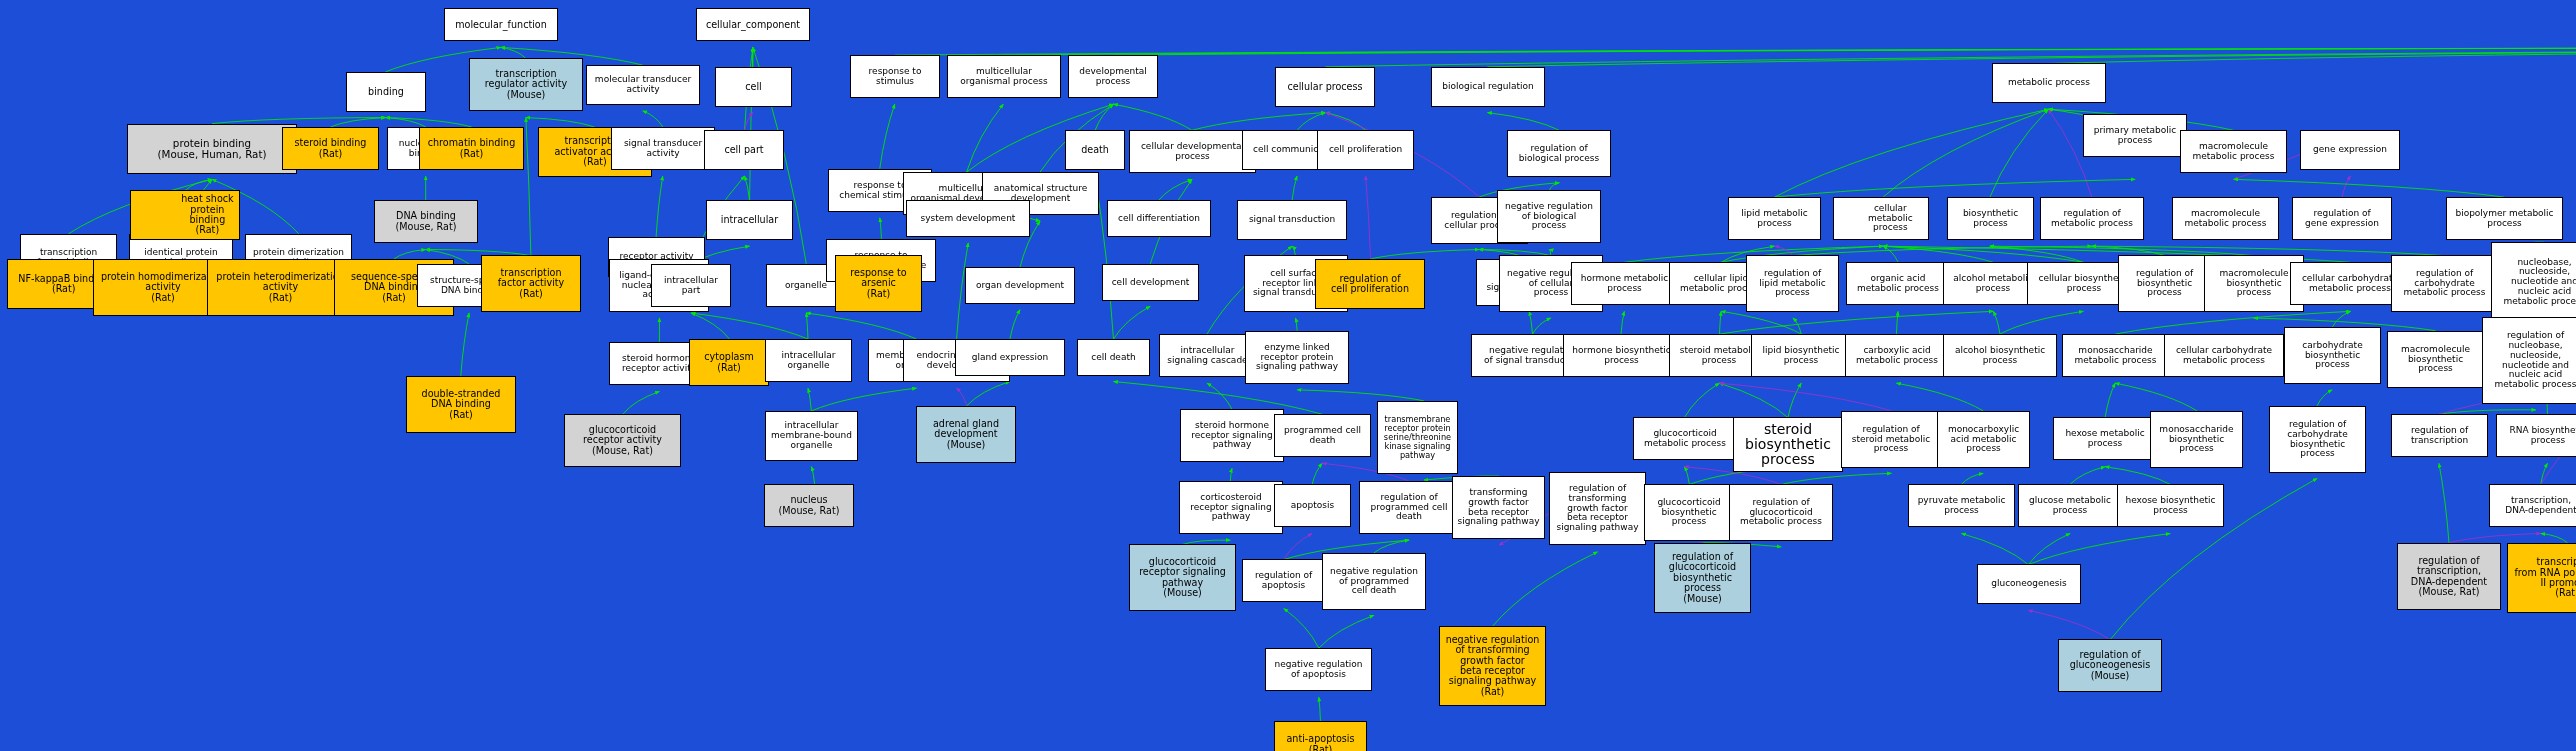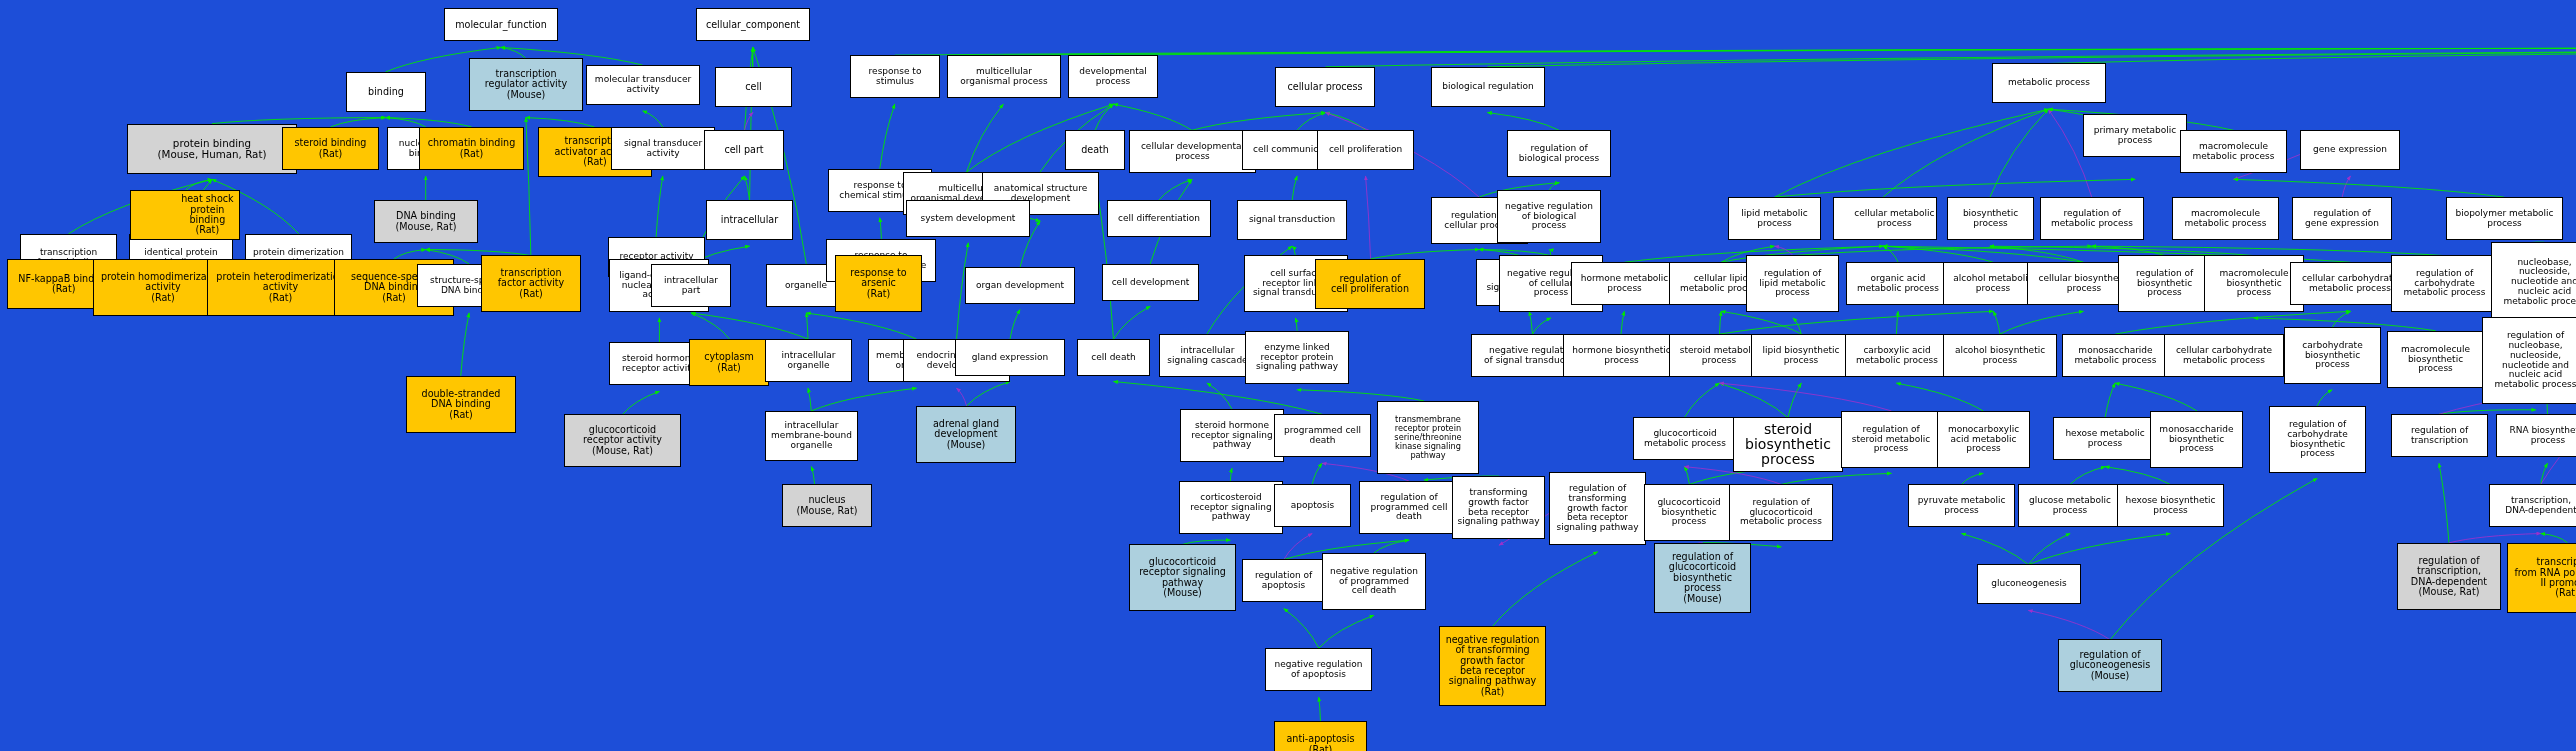--- a/index.html
+++ b/index.html
@@ -405,7 +405,7 @@
       <div class="node white" style="left: 1728px; top: 197px; width: 93px; height: 43px; font-size: 9px;">
         <span>lipid metabolic<br>process</span>
       </div>
-      <div class="node white" style="left: 1833px; top: 197px; width: 104px; height: 43px; font-size: 9px; padding-left: 20px;">
+      <div class="node white" style="left: 1833px; top: 197px; width: 96px; height: 43px; font-size: 9px; padding-left: 20px;">
         <span>cellular metabolic<br>process</span>
       </div>
       <div class="node white" style="left: 1947px; top: 197px; width: 87px; height: 43px; font-size: 9px;">

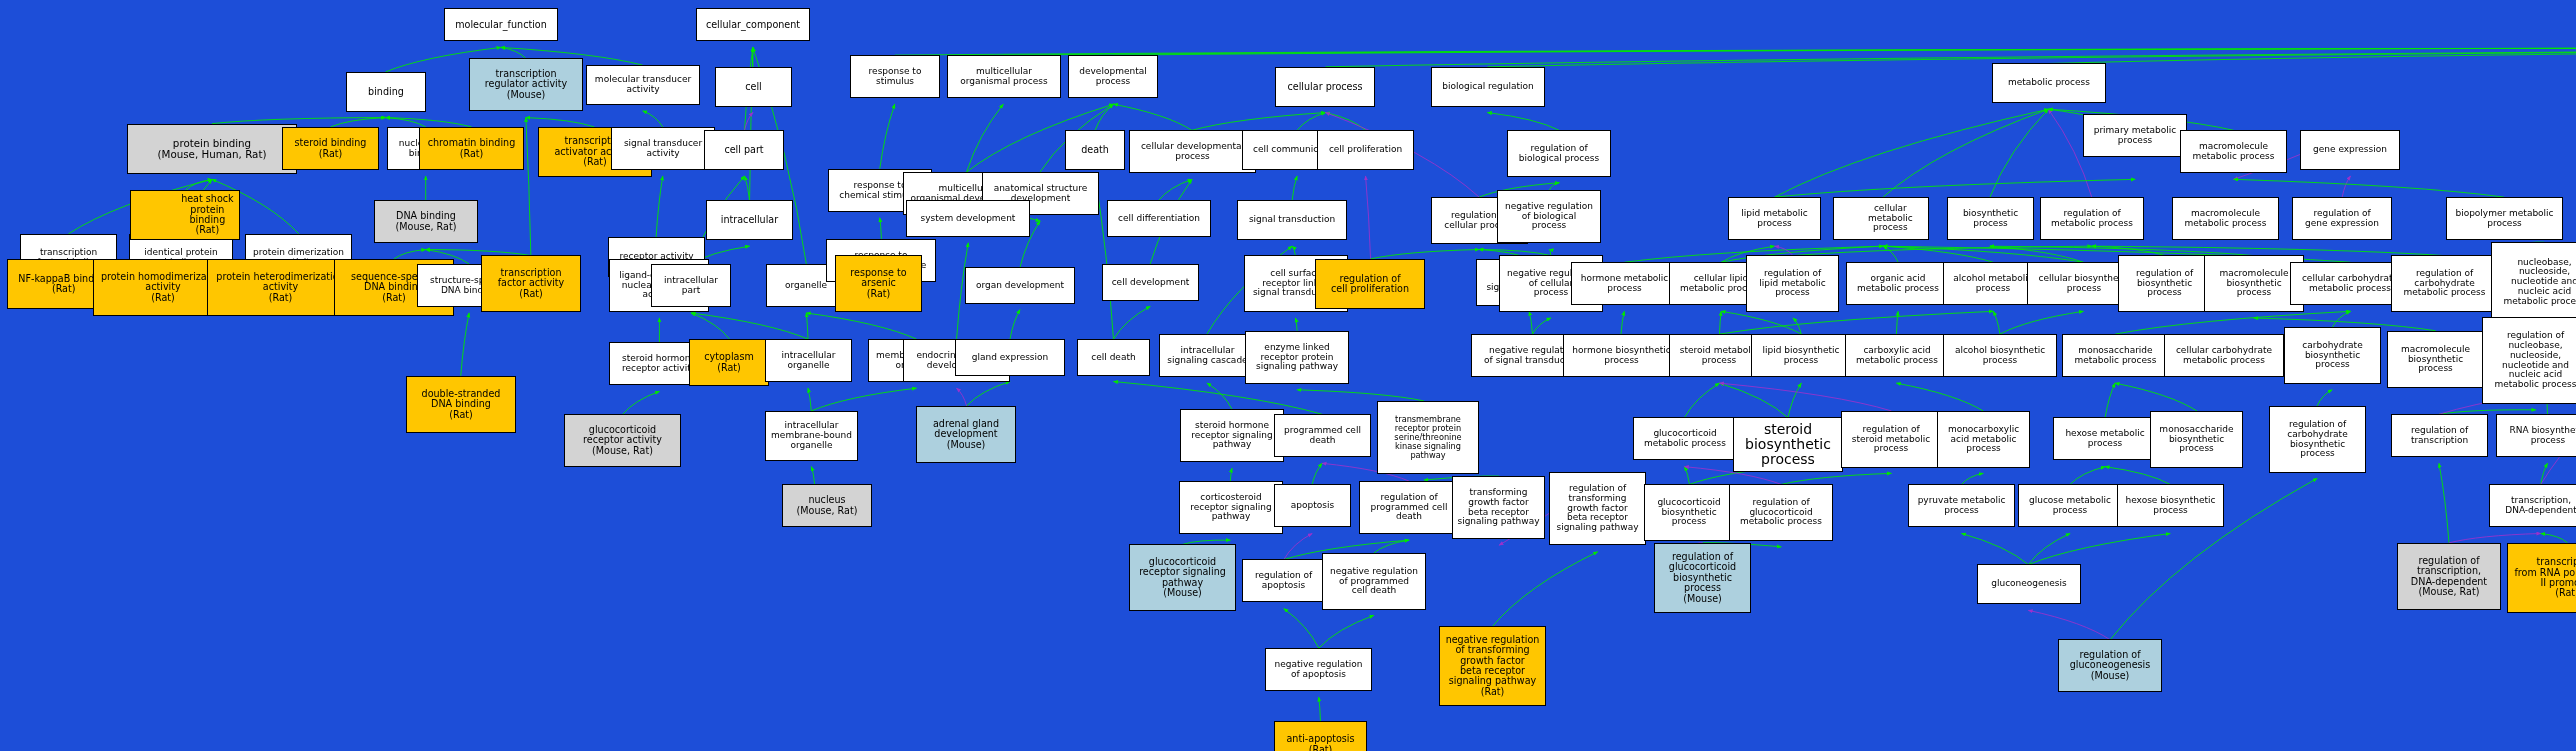--- a/index.html
+++ b/index.html
@@ -522,7 +522,7 @@
       <div class="node white" style="left: 1274px; top: 414px; width: 97px; height: 43px; font-size: 9px;">
         <span>programmed cell<br>death</span>
       </div>
-      <div class="node white" style="left: 1377px; top: 401px; width: 102px; height: 73px; font-size: 8.2px;">
+      <div class="node white" style="left: 1377px; top: 401px; width: 81px; height: 73px; font-size: 8.2px;">
         <span>transmembrane<br>receptor protein<br>serine/threonine<br>kinase signaling<br>pathway</span>
       </div>
       <div class="node white" style="left: 1633px; top: 417px; width: 104px; height: 43px; font-size: 9px;">

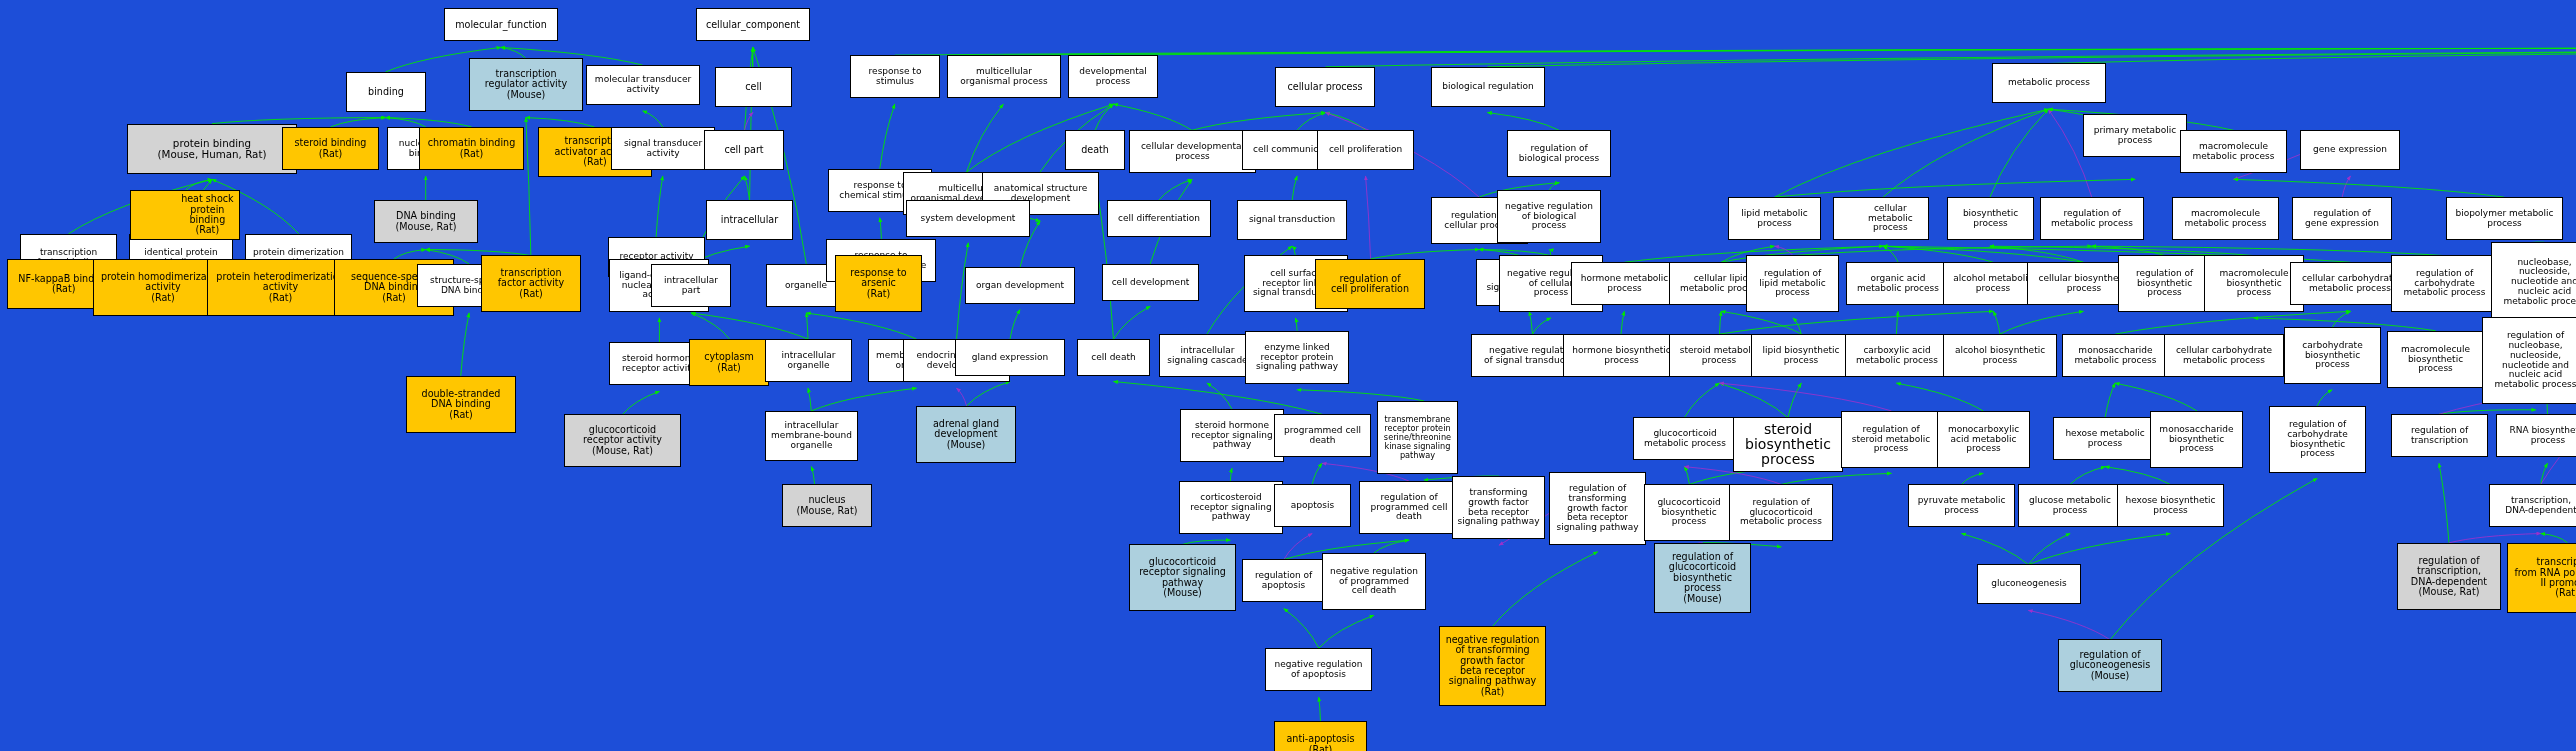--- a/index.html
+++ b/index.html
@@ -309,7 +309,7 @@
       <div class="node white" style="left: 765px; top: 411px; width: 93px; height: 50px; font-size: 9px;">
         <span>intracellular<br>membrane-bound<br>organelle</span>
       </div>
-      <div class="node grey" style="left: 782px; top: 484px; width: 90px; height: 43px; font-size: 9.6px;">
+      <div class="node grey" style="left: 764px; top: 484px; width: 90px; height: 43px; font-size: 9.6px;">
         <span>nucleus<br>(Mouse, Rat)</span>
       </div>
       <div class="node white" style="left: 850px; top: 55px; width: 90px; height: 43px; font-size: 9px;">

